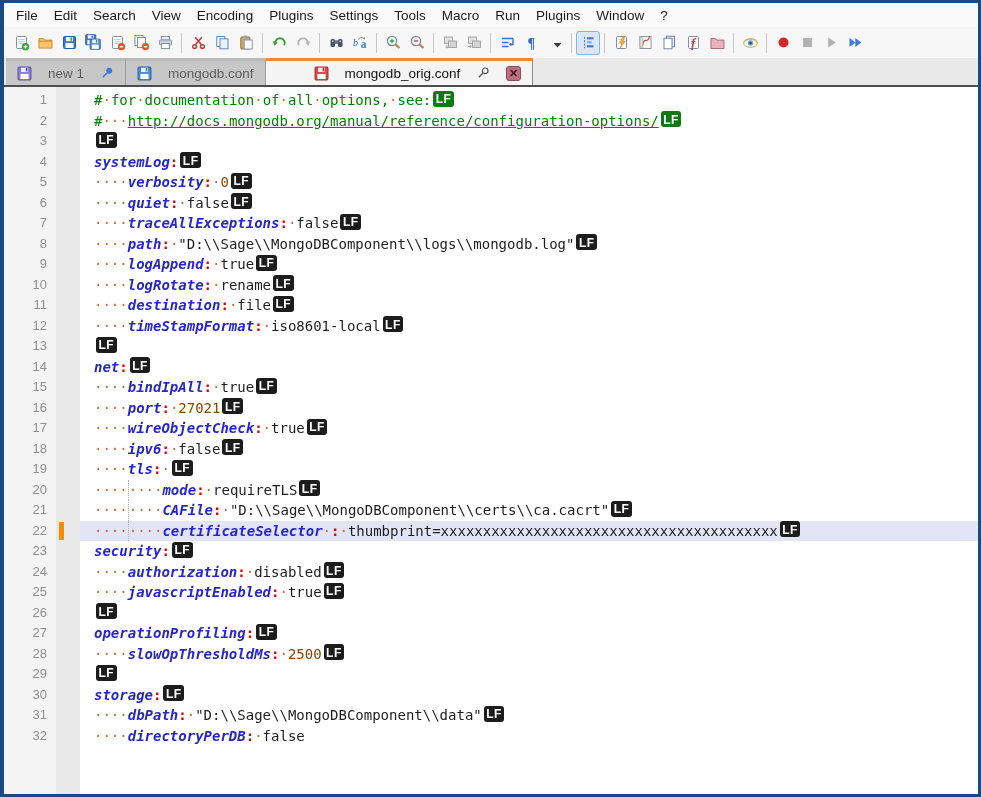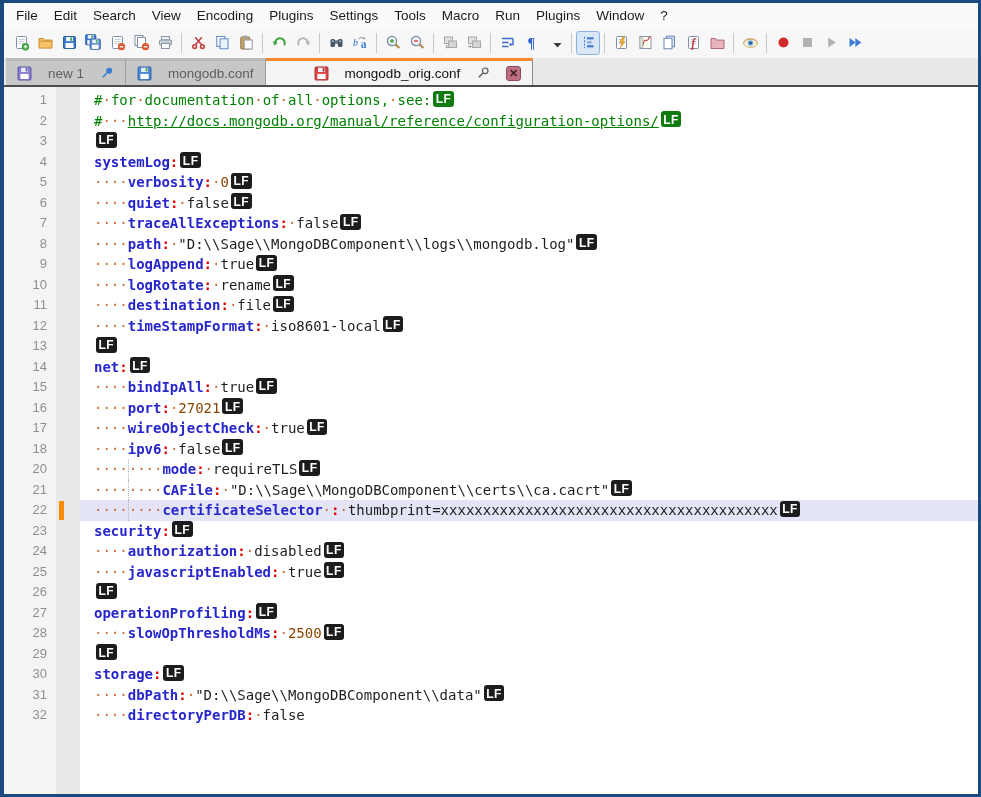--- a/index.html
+++ b/index.html
@@ -46,7 +46,7 @@
           font-family:"DejaVu Sans Mono","Liberation Mono",monospace; font-size:14px; color:#1E1E1E; }
   .row.current .code { background:#E4E4F7; }
 
-  .tk-key { color:#2626CB; font-weight:600; }
+  .tk-key { color:#2626CB; font-style:italic; font-weight:600; }
   .tk-colon { color:#E00000; font-weight:600; }
   .tk-val { color:#1E1E1E; }
   .tk-num { color:#8A4500; }

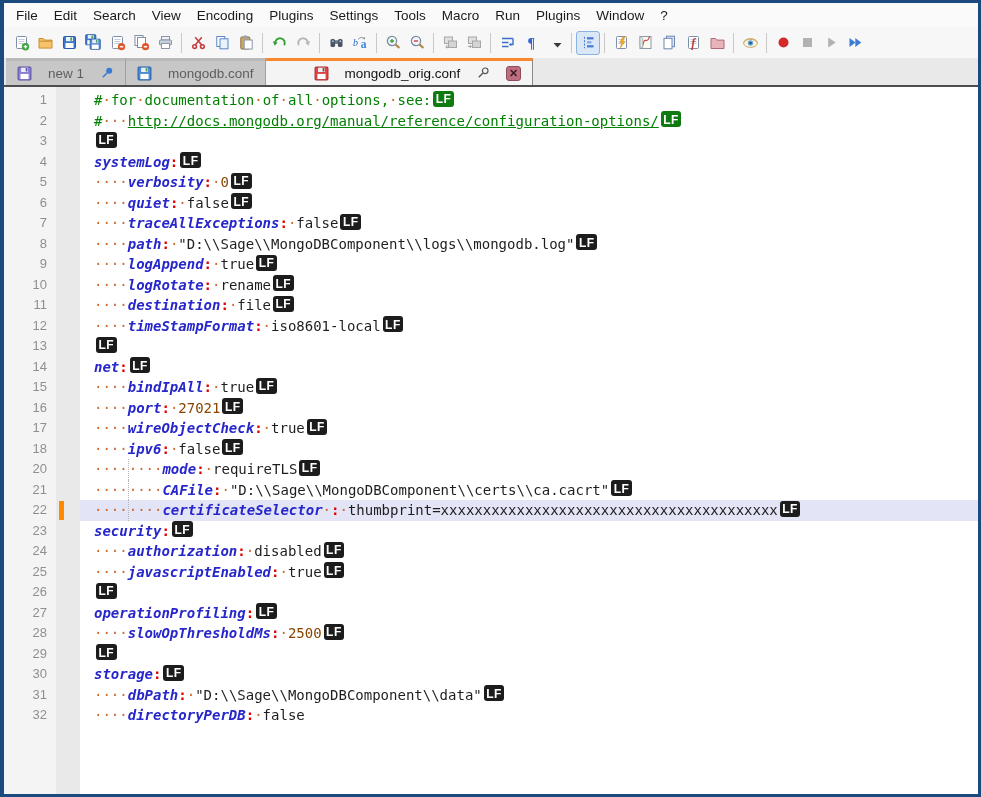--- a/index.html
+++ b/index.html
@@ -520,6 +520,11 @@
         <div class="code"><span class="dot">····</span><span class="tk-key">ipv6</span><span class="tk-colon">:</span><span class="dot">·</span><span class="tk-val">false</span><span class="lf">LF</span></div>
       </div>
       <div class="row">
+        <div class="ln">19</div>
+        <div class="mark"></div>
+        <div class="code"><span class="dot">····</span><span class="tk-key">tls</span><span class="tk-colon">:</span><span class="dot">·</span><span class="lf">LF</span></div>
+      </div>
+      <div class="row">
         <div class="ln">20</div>
         <div class="mark"></div>
         <div class="code"><span class="dot">····</span><span class="guide"></span><span class="dot">····</span><span class="tk-key">mode</span><span class="tk-colon">:</span><span class="dot">·</span><span class="tk-val">requireTLS</span><span class="lf">LF</span></div>

